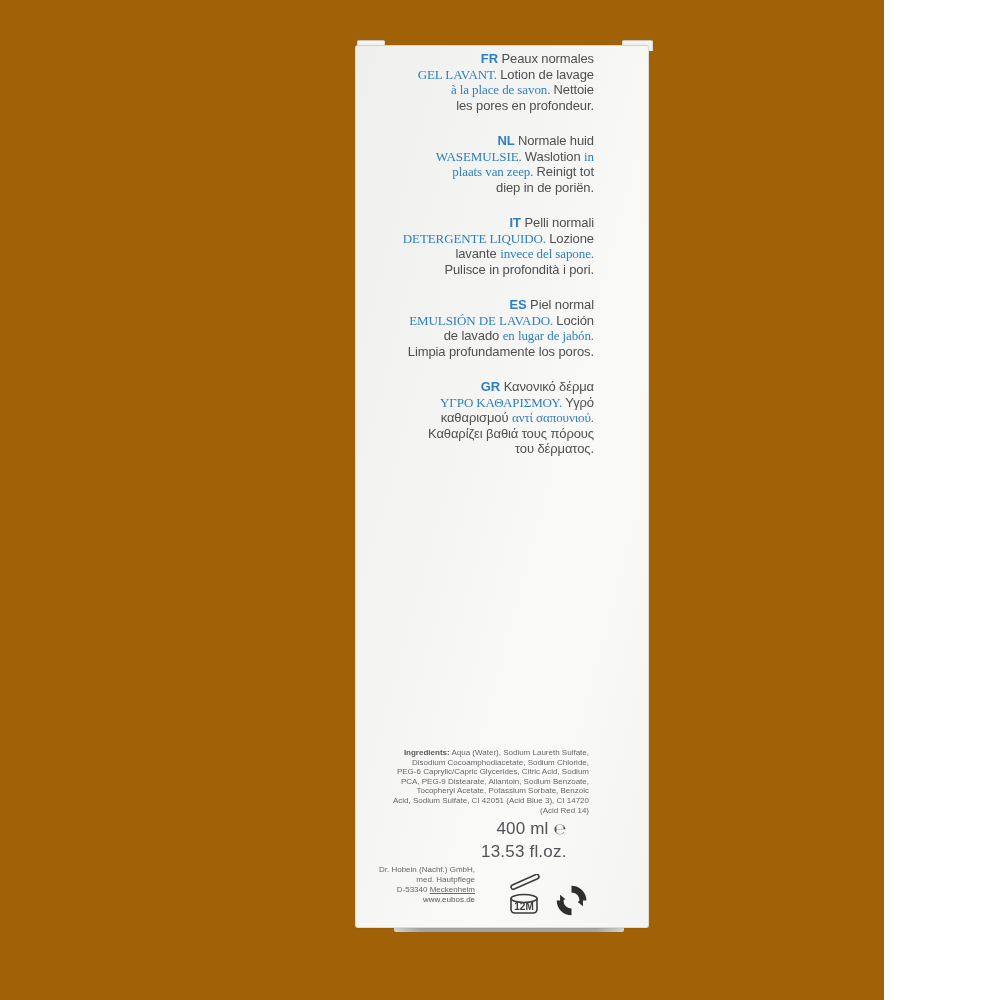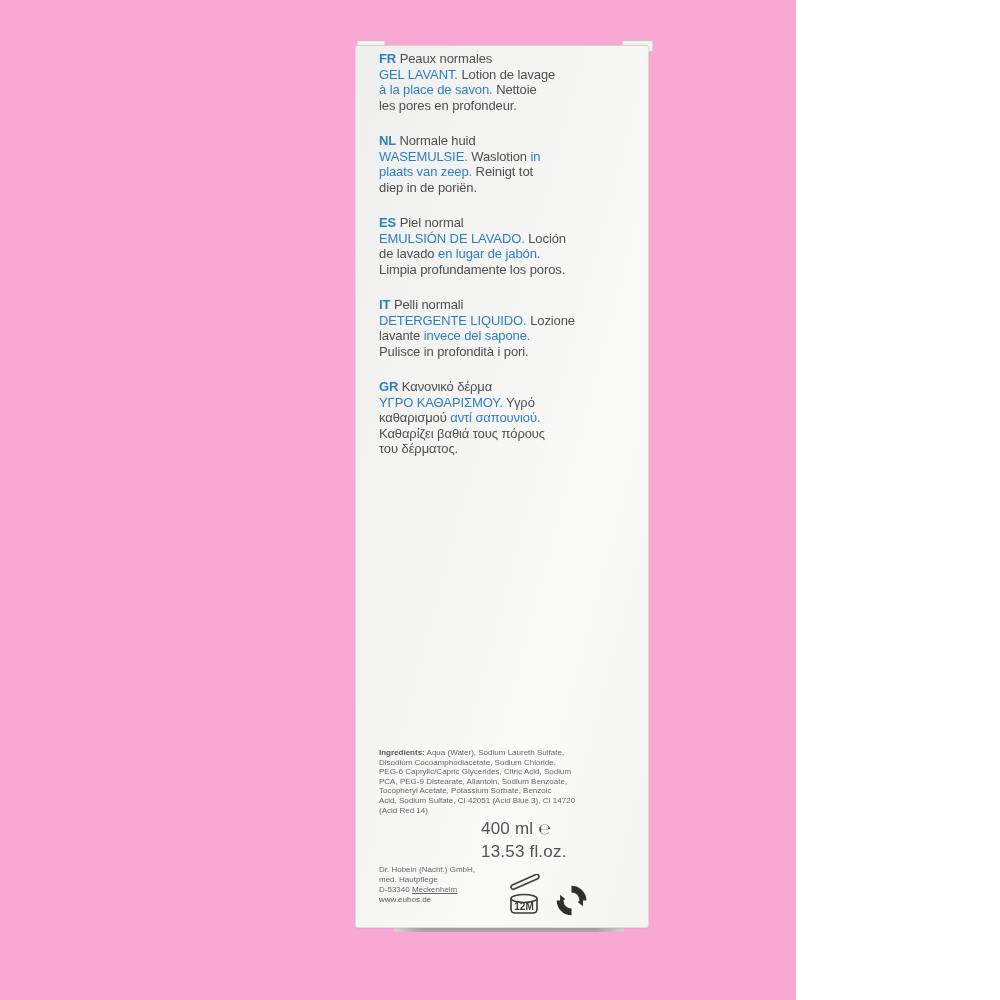--- a/index.html
+++ b/index.html
@@ -4,7 +4,7 @@
 <style>
   html,body{margin:0;padding:0;background:#ffffff;width:1000px;height:1000px;overflow:hidden;
     font-family:"Liberation Sans","DejaVu Sans",sans-serif;}
-  .stage{position:relative;width:796px;height:1000px;background:#f9a8d4;}
+  .stage{position:relative;width:884px;height:1000px;background:#a16207;text-align:right;}
 
   
   .flap{position:absolute;top:40px;height:10px;background:#f2f2f1;

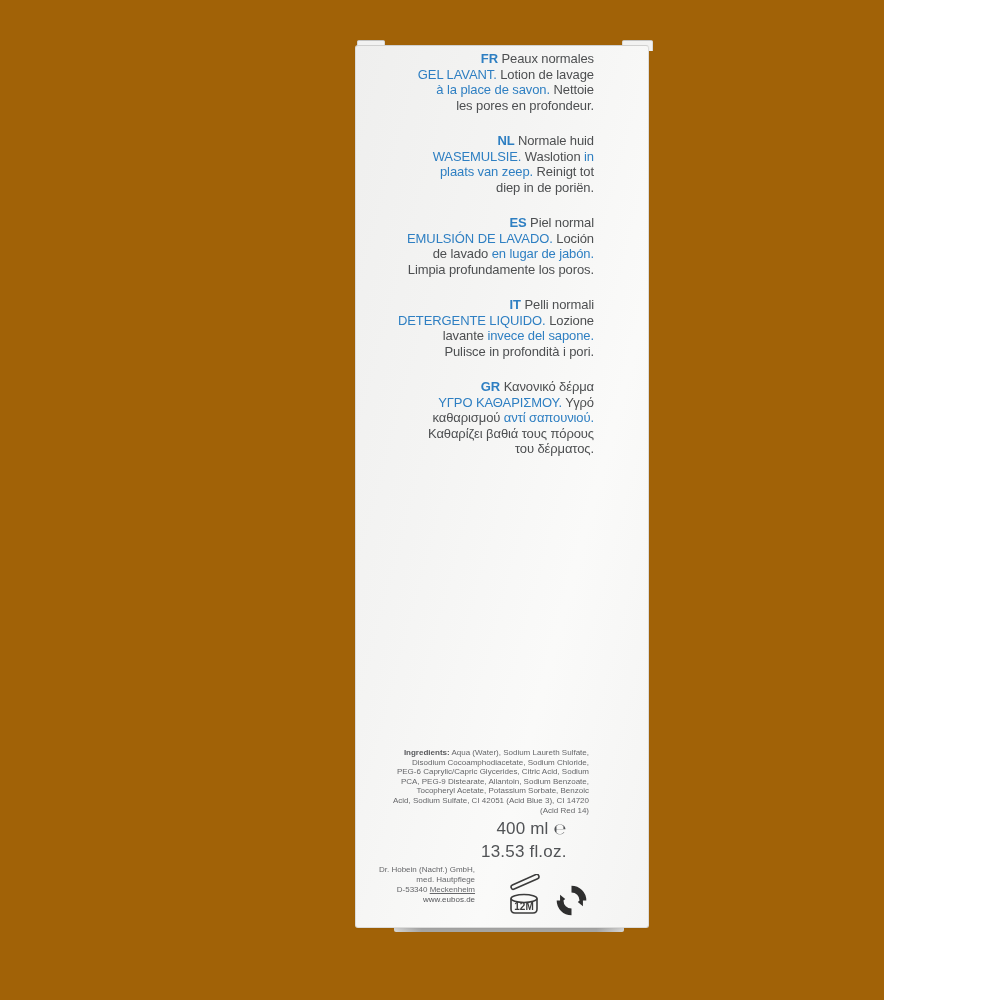--- a/index.html
+++ b/index.html
@@ -30,7 +30,7 @@
     color:#4d4f51;letter-spacing:-0.1px;}
   .lang-line{white-space:nowrap;}
   .seg-code{color:#2e7fc2;font-weight:bold;}
-  .seg-blue{color:#2e7fc2;}
+  .seg-blue{color:#2e7fc2;font-family:Liberation Serif, serif;}
   .seg-dark{color:#4d4f51;}
 
   

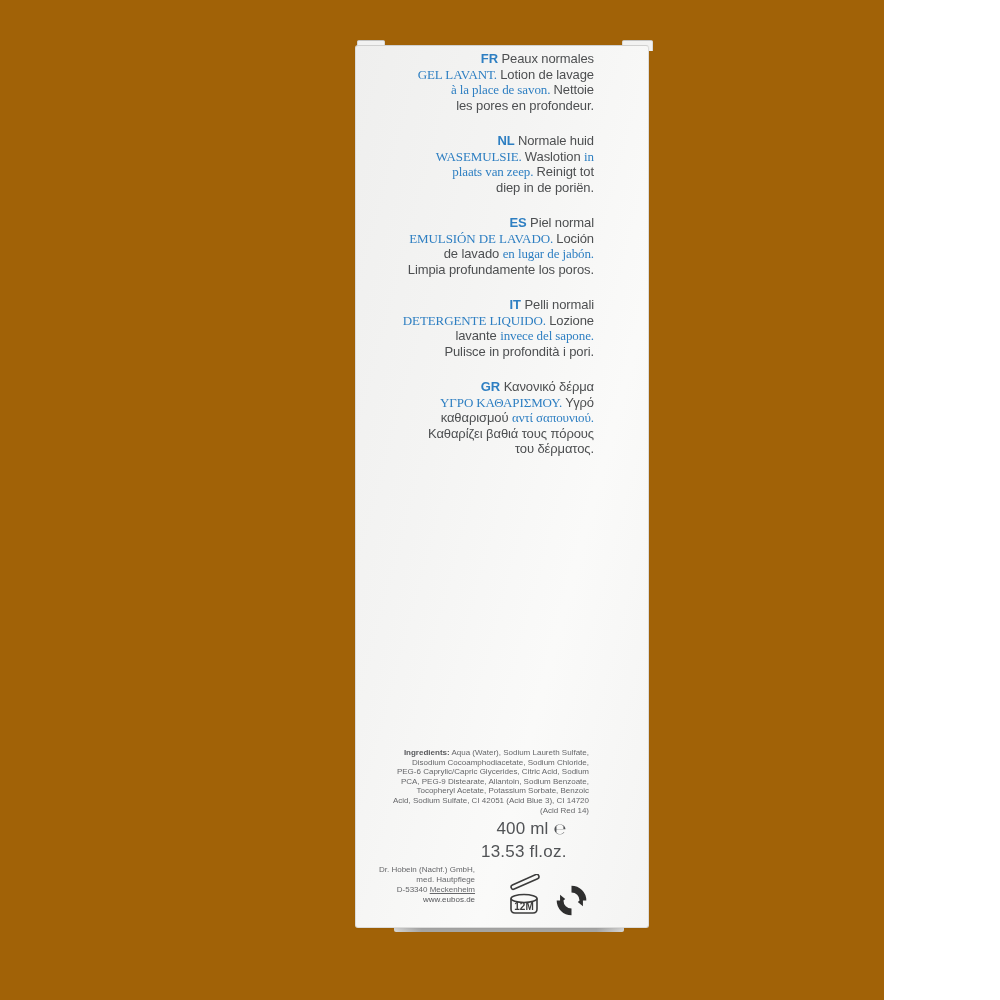--- a/index.html
+++ b/index.html
@@ -84,16 +84,16 @@
           <div class="lang-line"><span class="seg-dark">diep in de poriën.</span></div>
         </div>
         <div class="lang-block">
+          <div class="lang-line"><span class="seg-code">IT </span><span class="seg-dark">Pelli normali</span></div>
+          <div class="lang-line"><span class="seg-blue">DETERGENTE LIQUIDO. </span><span class="seg-dark">Lozione</span></div>
+          <div class="lang-line"><span class="seg-dark">lavante </span><span class="seg-blue">invece del sapone.</span></div>
+          <div class="lang-line"><span class="seg-dark">Pulisce in profondità i pori.</span></div>
+        </div>
+        <div class="lang-block">
           <div class="lang-line"><span class="seg-code">ES </span><span class="seg-dark">Piel normal</span></div>
           <div class="lang-line"><span class="seg-blue">EMULSIÓN DE LAVADO. </span><span class="seg-dark">Loción</span></div>
           <div class="lang-line"><span class="seg-dark">de lavado </span><span class="seg-blue">en lugar de jabón.</span></div>
           <div class="lang-line"><span class="seg-dark">Limpia profundamente los poros.</span></div>
-        </div>
-        <div class="lang-block">
-          <div class="lang-line"><span class="seg-code">IT </span><span class="seg-dark">Pelli normali</span></div>
-          <div class="lang-line"><span class="seg-blue">DETERGENTE LIQUIDO. </span><span class="seg-dark">Lozione</span></div>
-          <div class="lang-line"><span class="seg-dark">lavante </span><span class="seg-blue">invece del sapone.</span></div>
-          <div class="lang-line"><span class="seg-dark">Pulisce in profondità i pori.</span></div>
         </div>
         <div class="lang-block">
           <div class="lang-line"><span class="seg-code">GR </span><span class="seg-dark">Κανονικό δέρμα</span></div>

